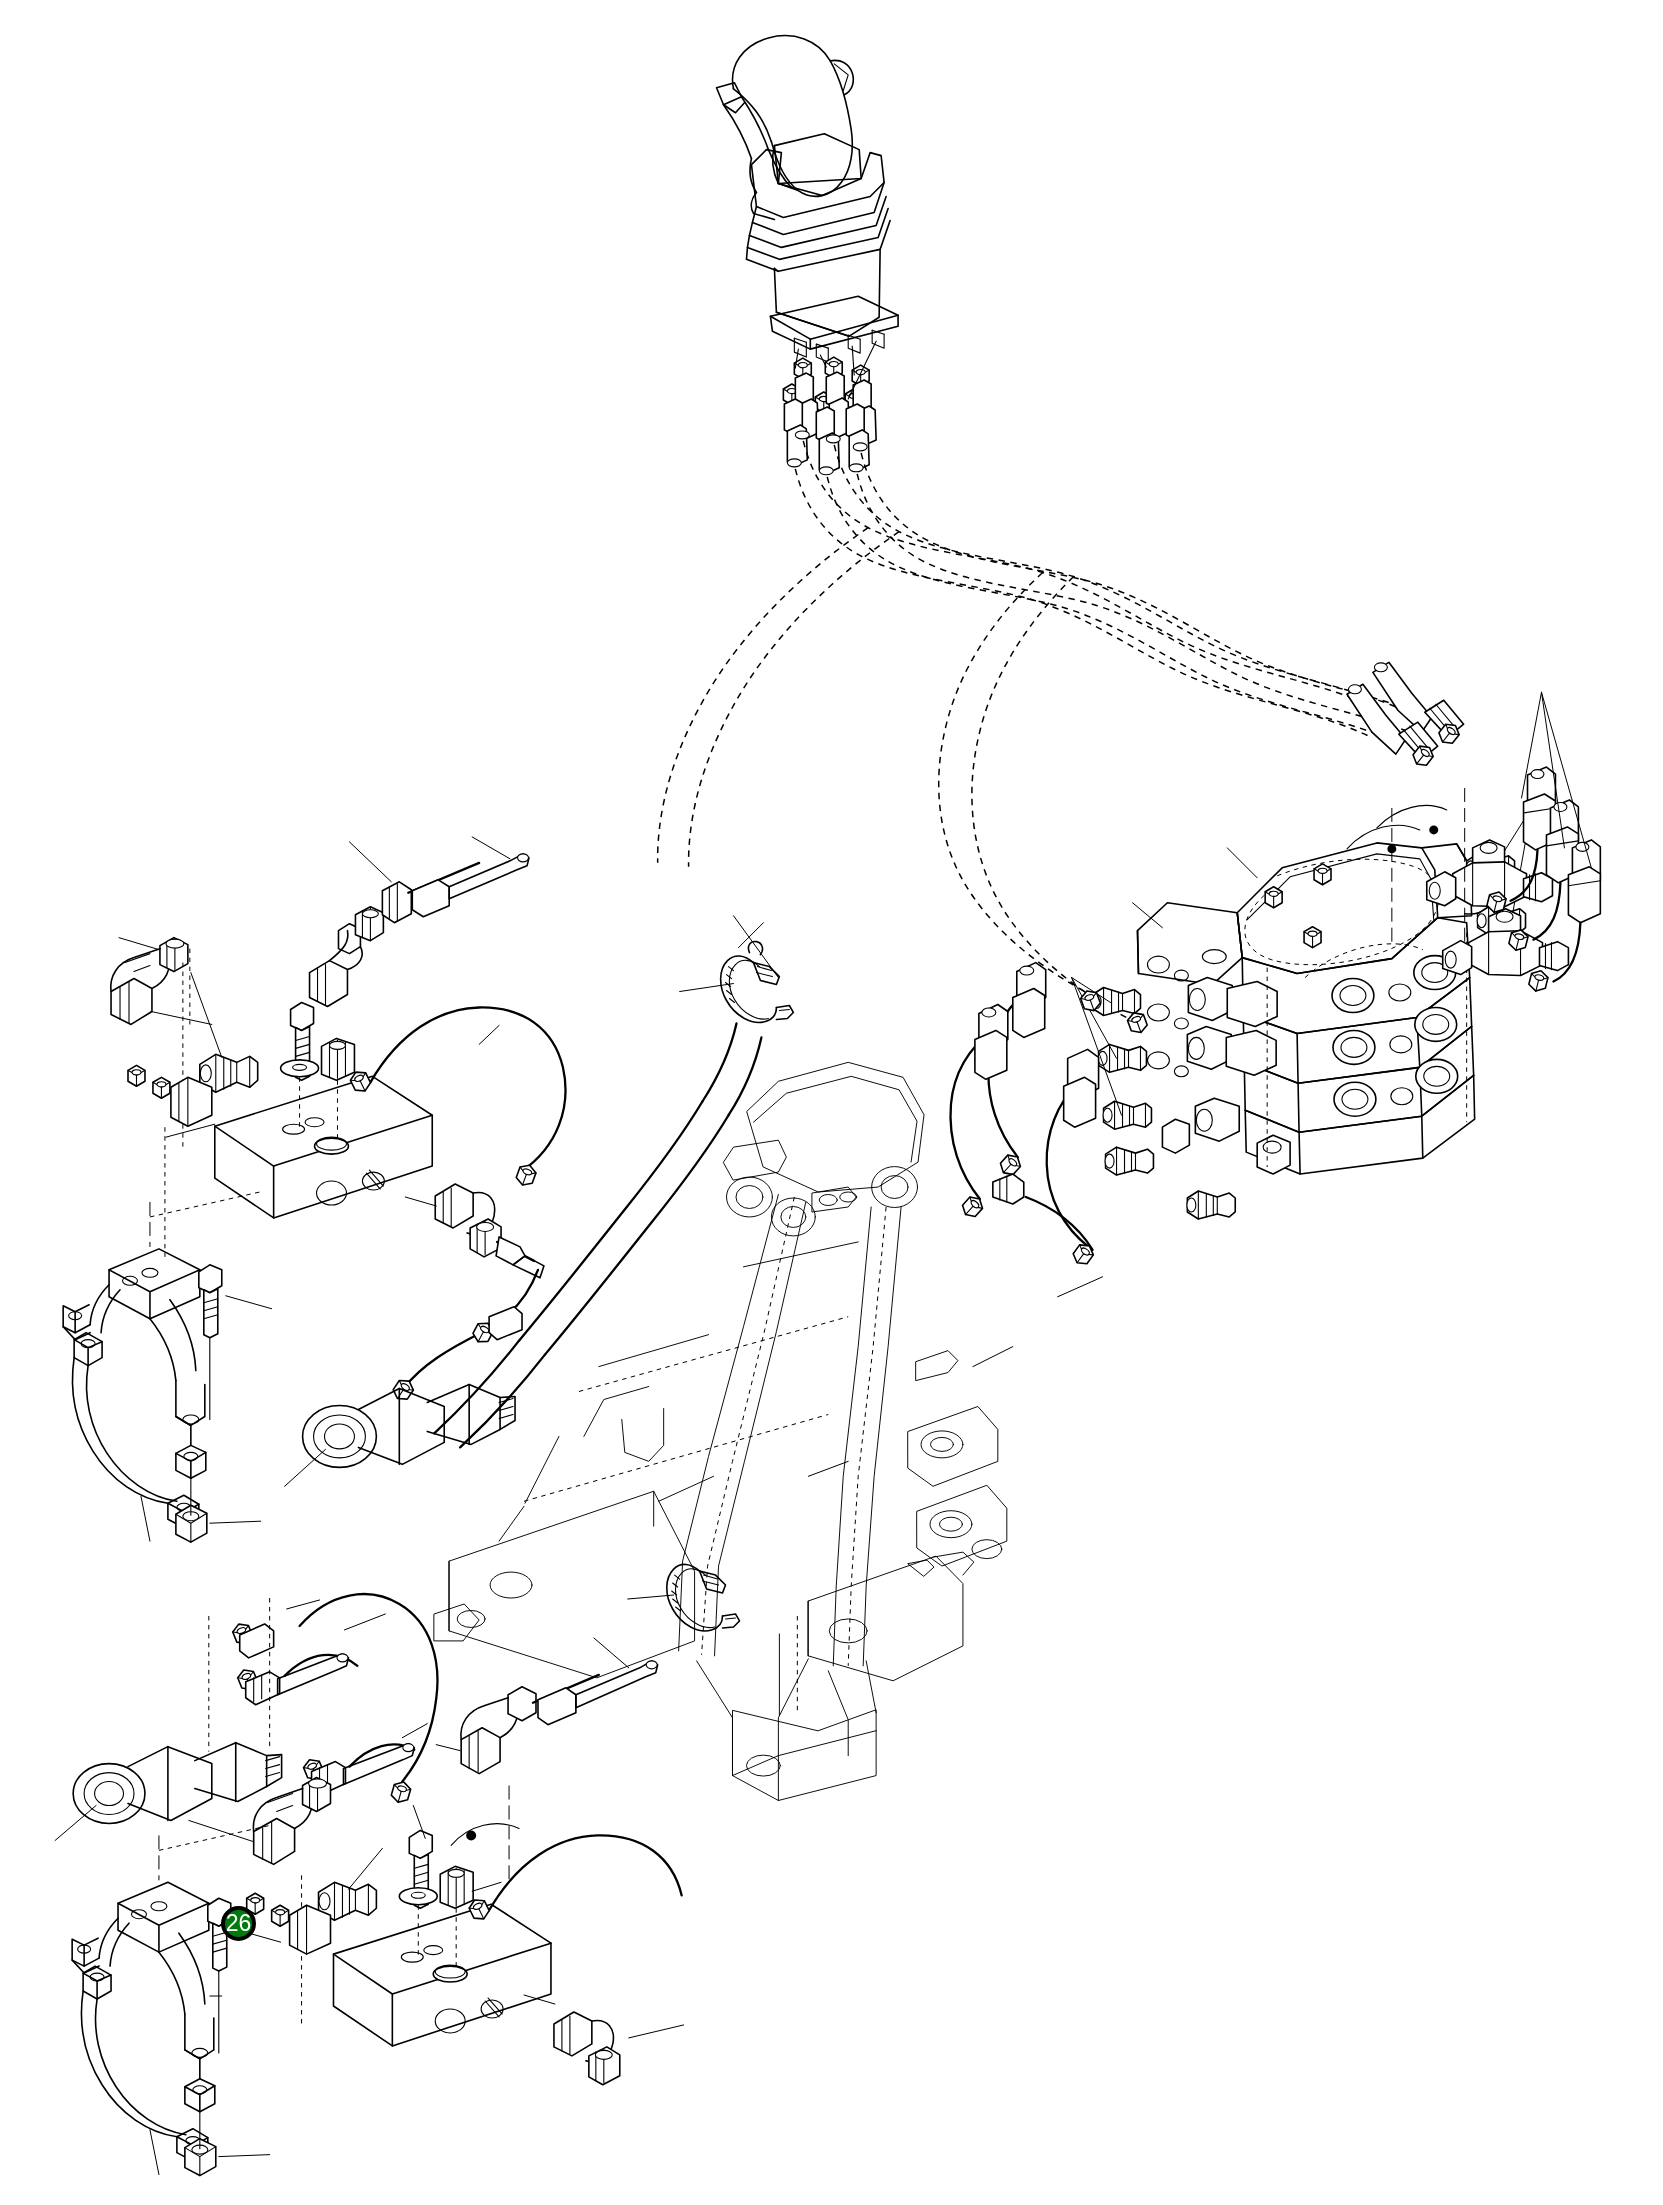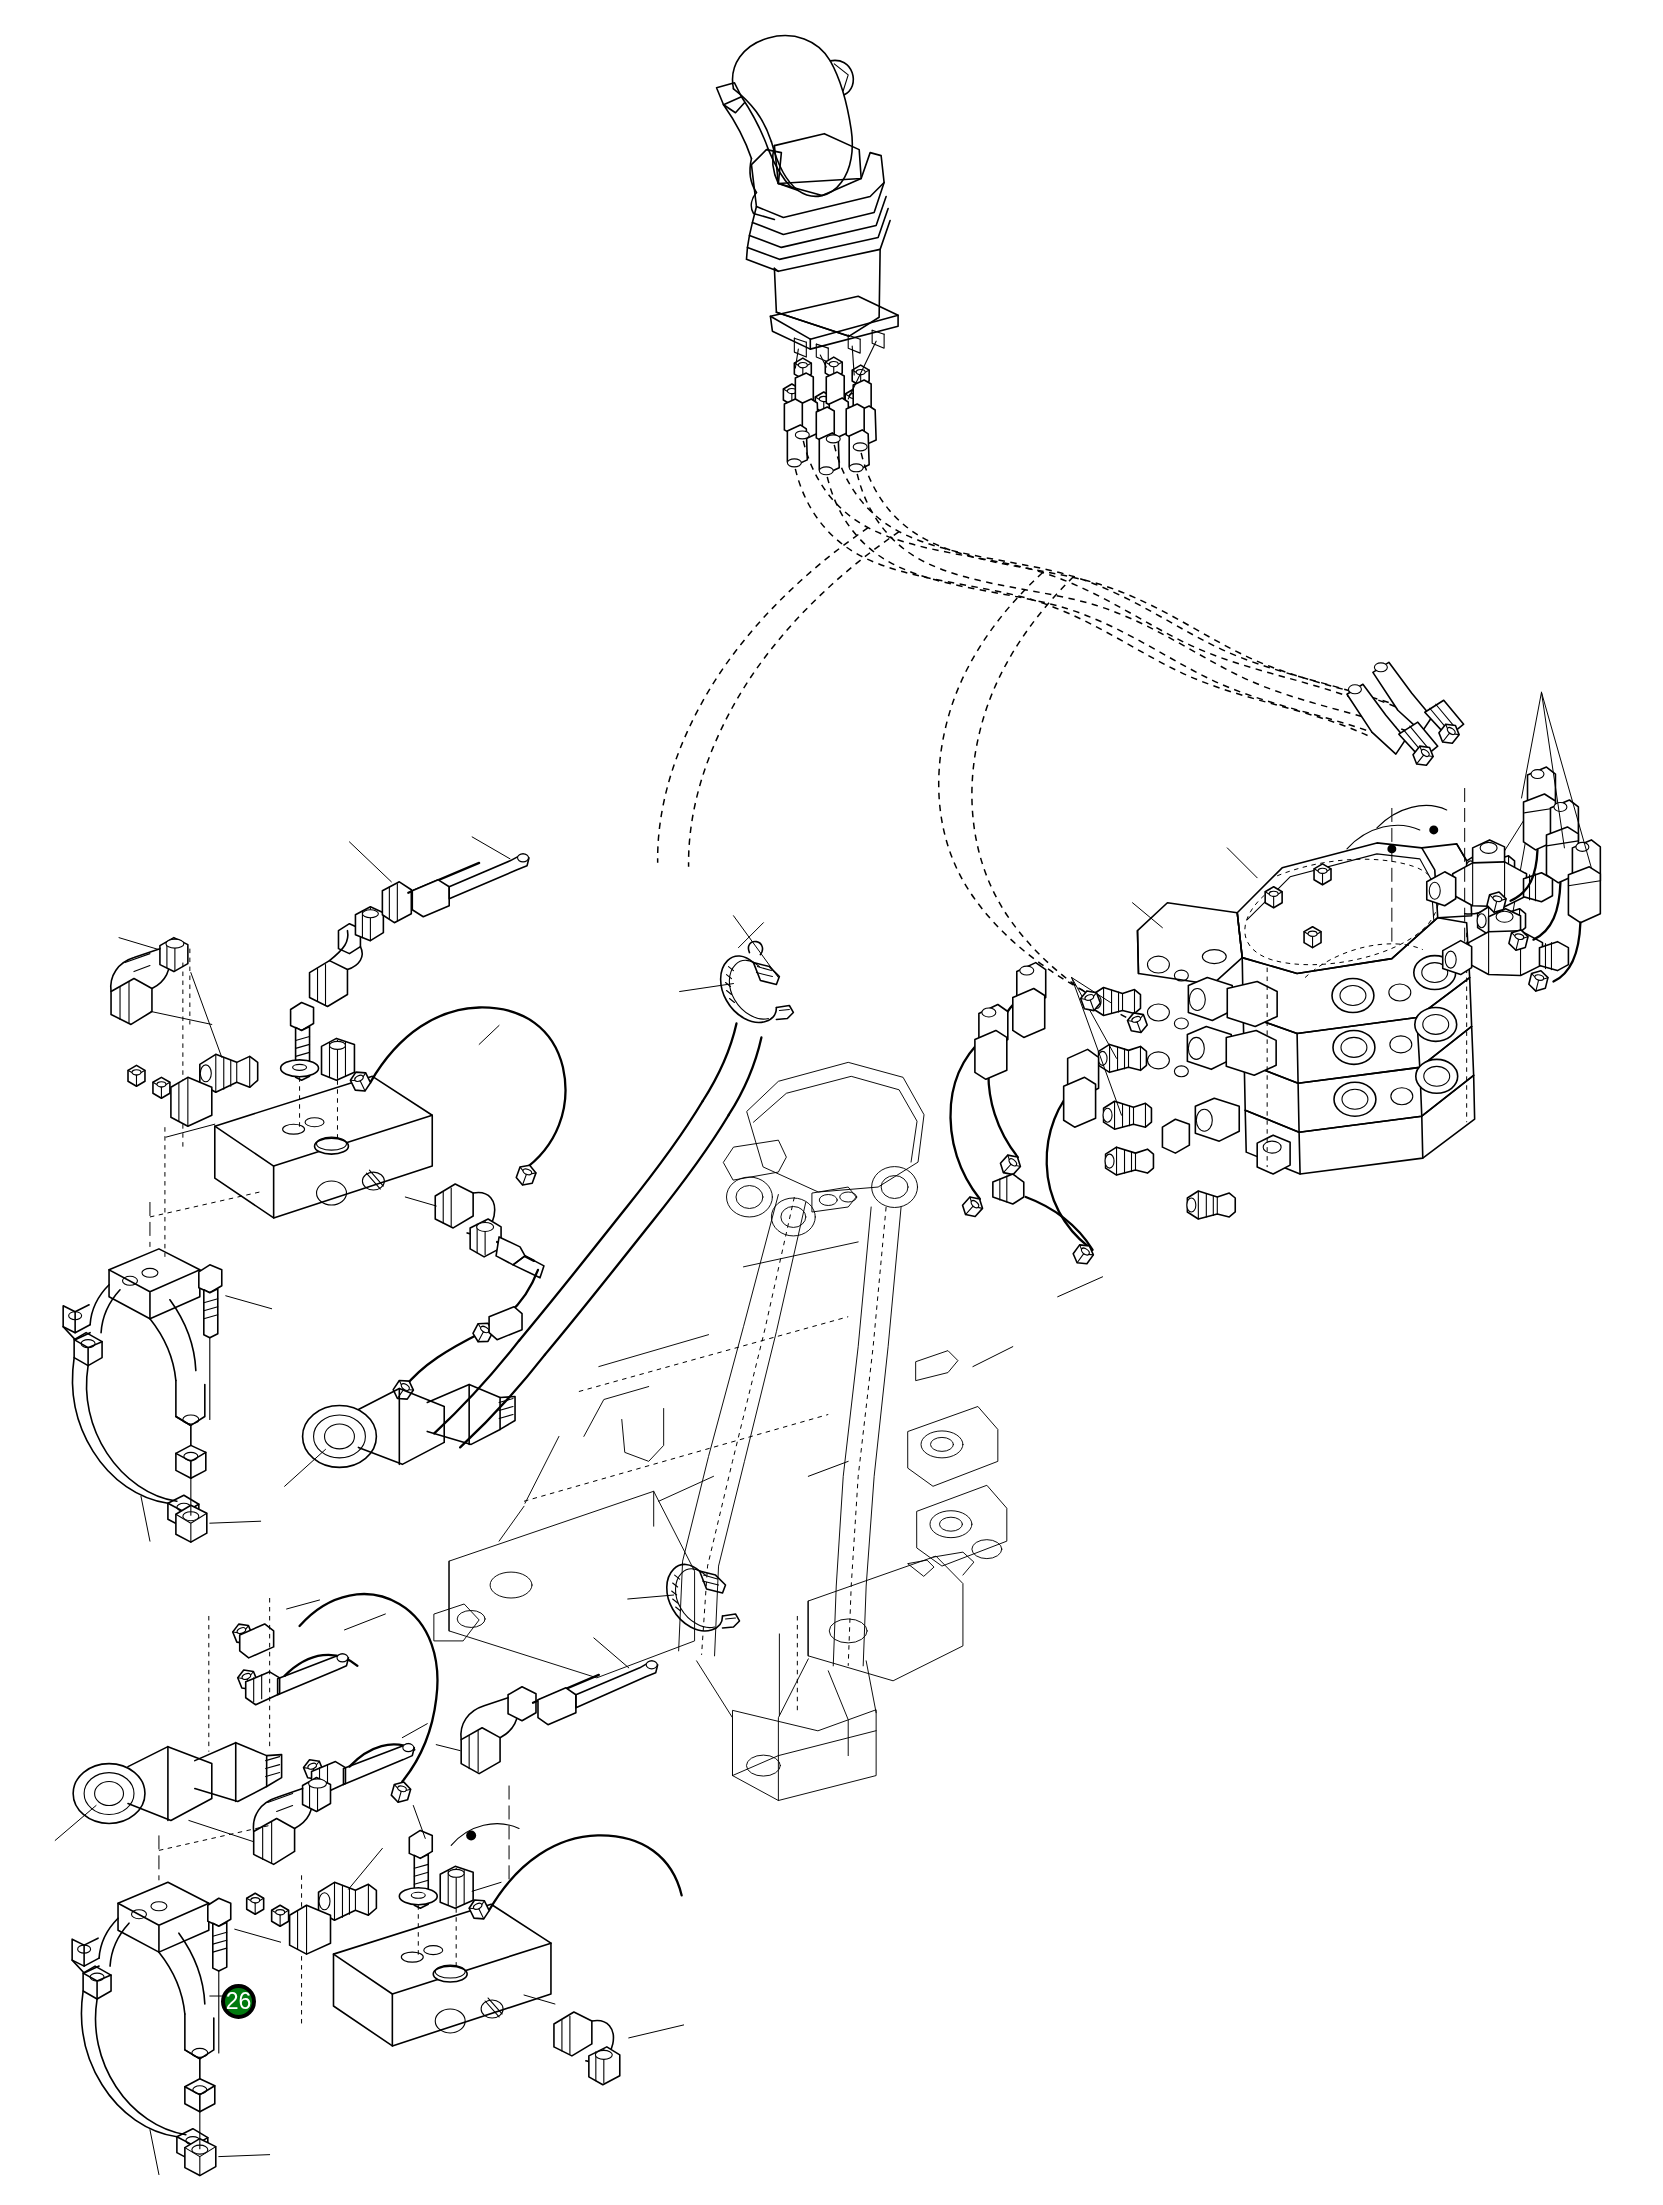--- a/index.html
+++ b/index.html
@@ -886,7 +886,7 @@
   </g>
 </svg>
 
-<div class="callout-badge" id="callout26" style="left: 221px; top: 1984px; width: 35px; height: 35px; background: rgb(0, 122, 14); border-color: rgb(0, 0, 0); color: rgb(255, 255, 255); font-size: 23px;">26</div>
+<div class="callout-badge" id="callout26" style="left: 221px; top: 1906px; width: 35px; height: 35px; background: rgb(0, 122, 14); border-color: rgb(0, 0, 0); color: rgb(255, 255, 255); font-size: 23px;">26</div>
 
 </div>
 

